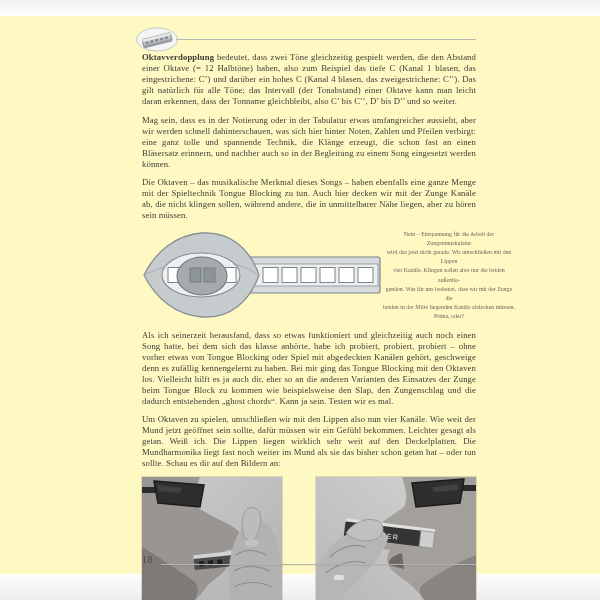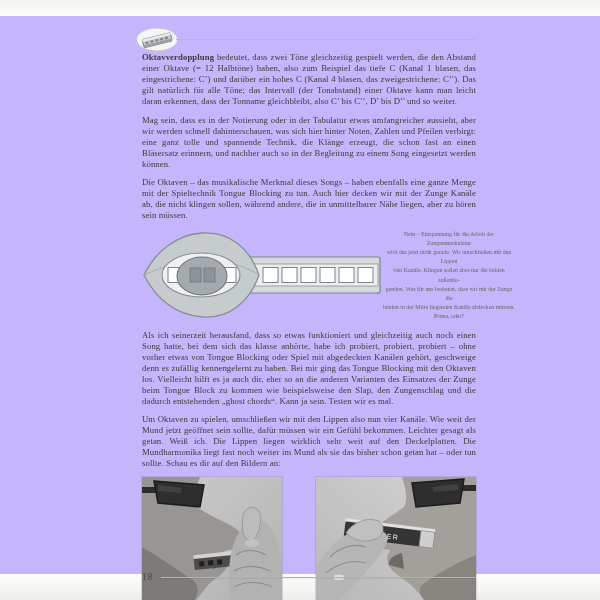--- a/index.html
+++ b/index.html
@@ -11,7 +11,7 @@
   }
   .page{
     position:relative;width:600px;height:600px;
-    background:#c4b5fd;
+    background:#fef9c3;
   }
   .edge-top{
     position:absolute;left:0;top:0;width:600px;height:16px;

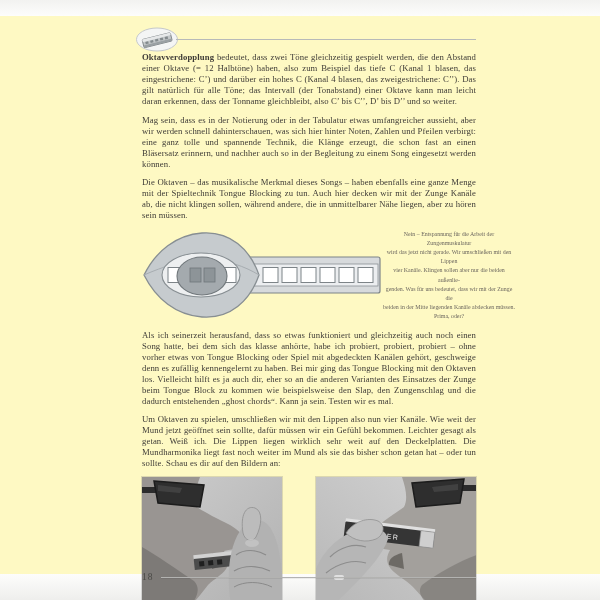--- a/index.html
+++ b/index.html
@@ -61,8 +61,8 @@
   .photo-left{width:140px;}
   .photo-right{width:161px;margin-left:34px;}
   .footer{
-    position:absolute;left:142px;top:572px;width:334px;
-    display:flex;align-items:center;
+    position:absolute;left:142px;top:555px;width:334px;
+    display:flex;align-items:flex-end;
   }
   .page-number{
     font-size:9.5px;color:#4a4a46;letter-spacing:1px;

